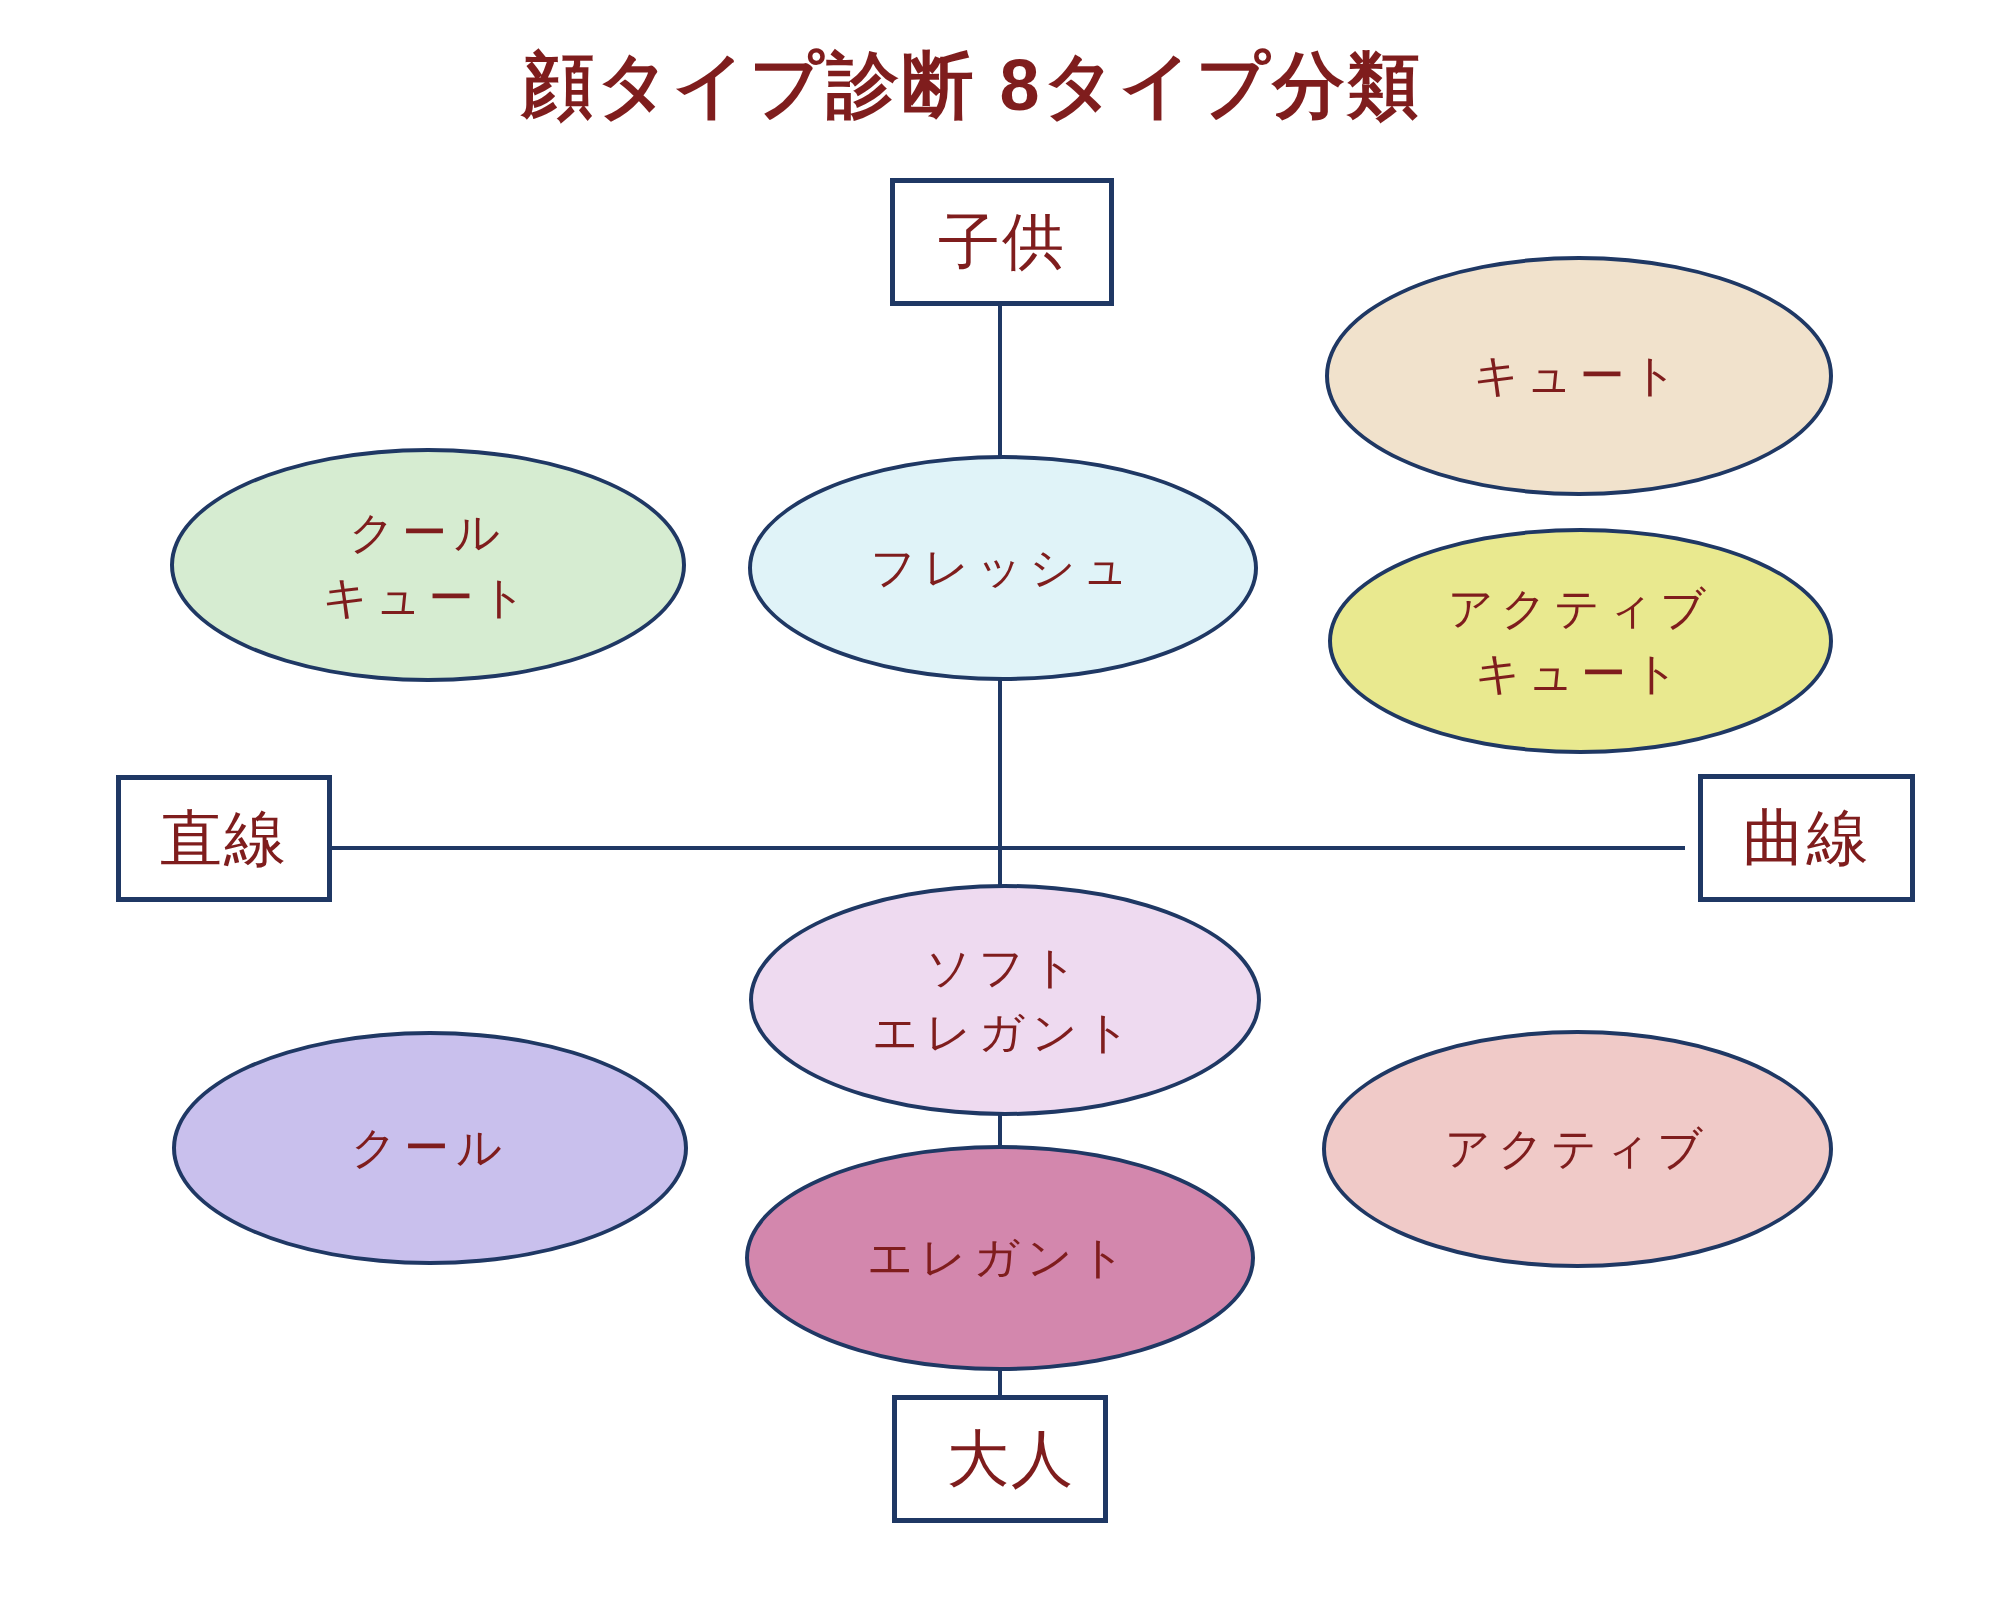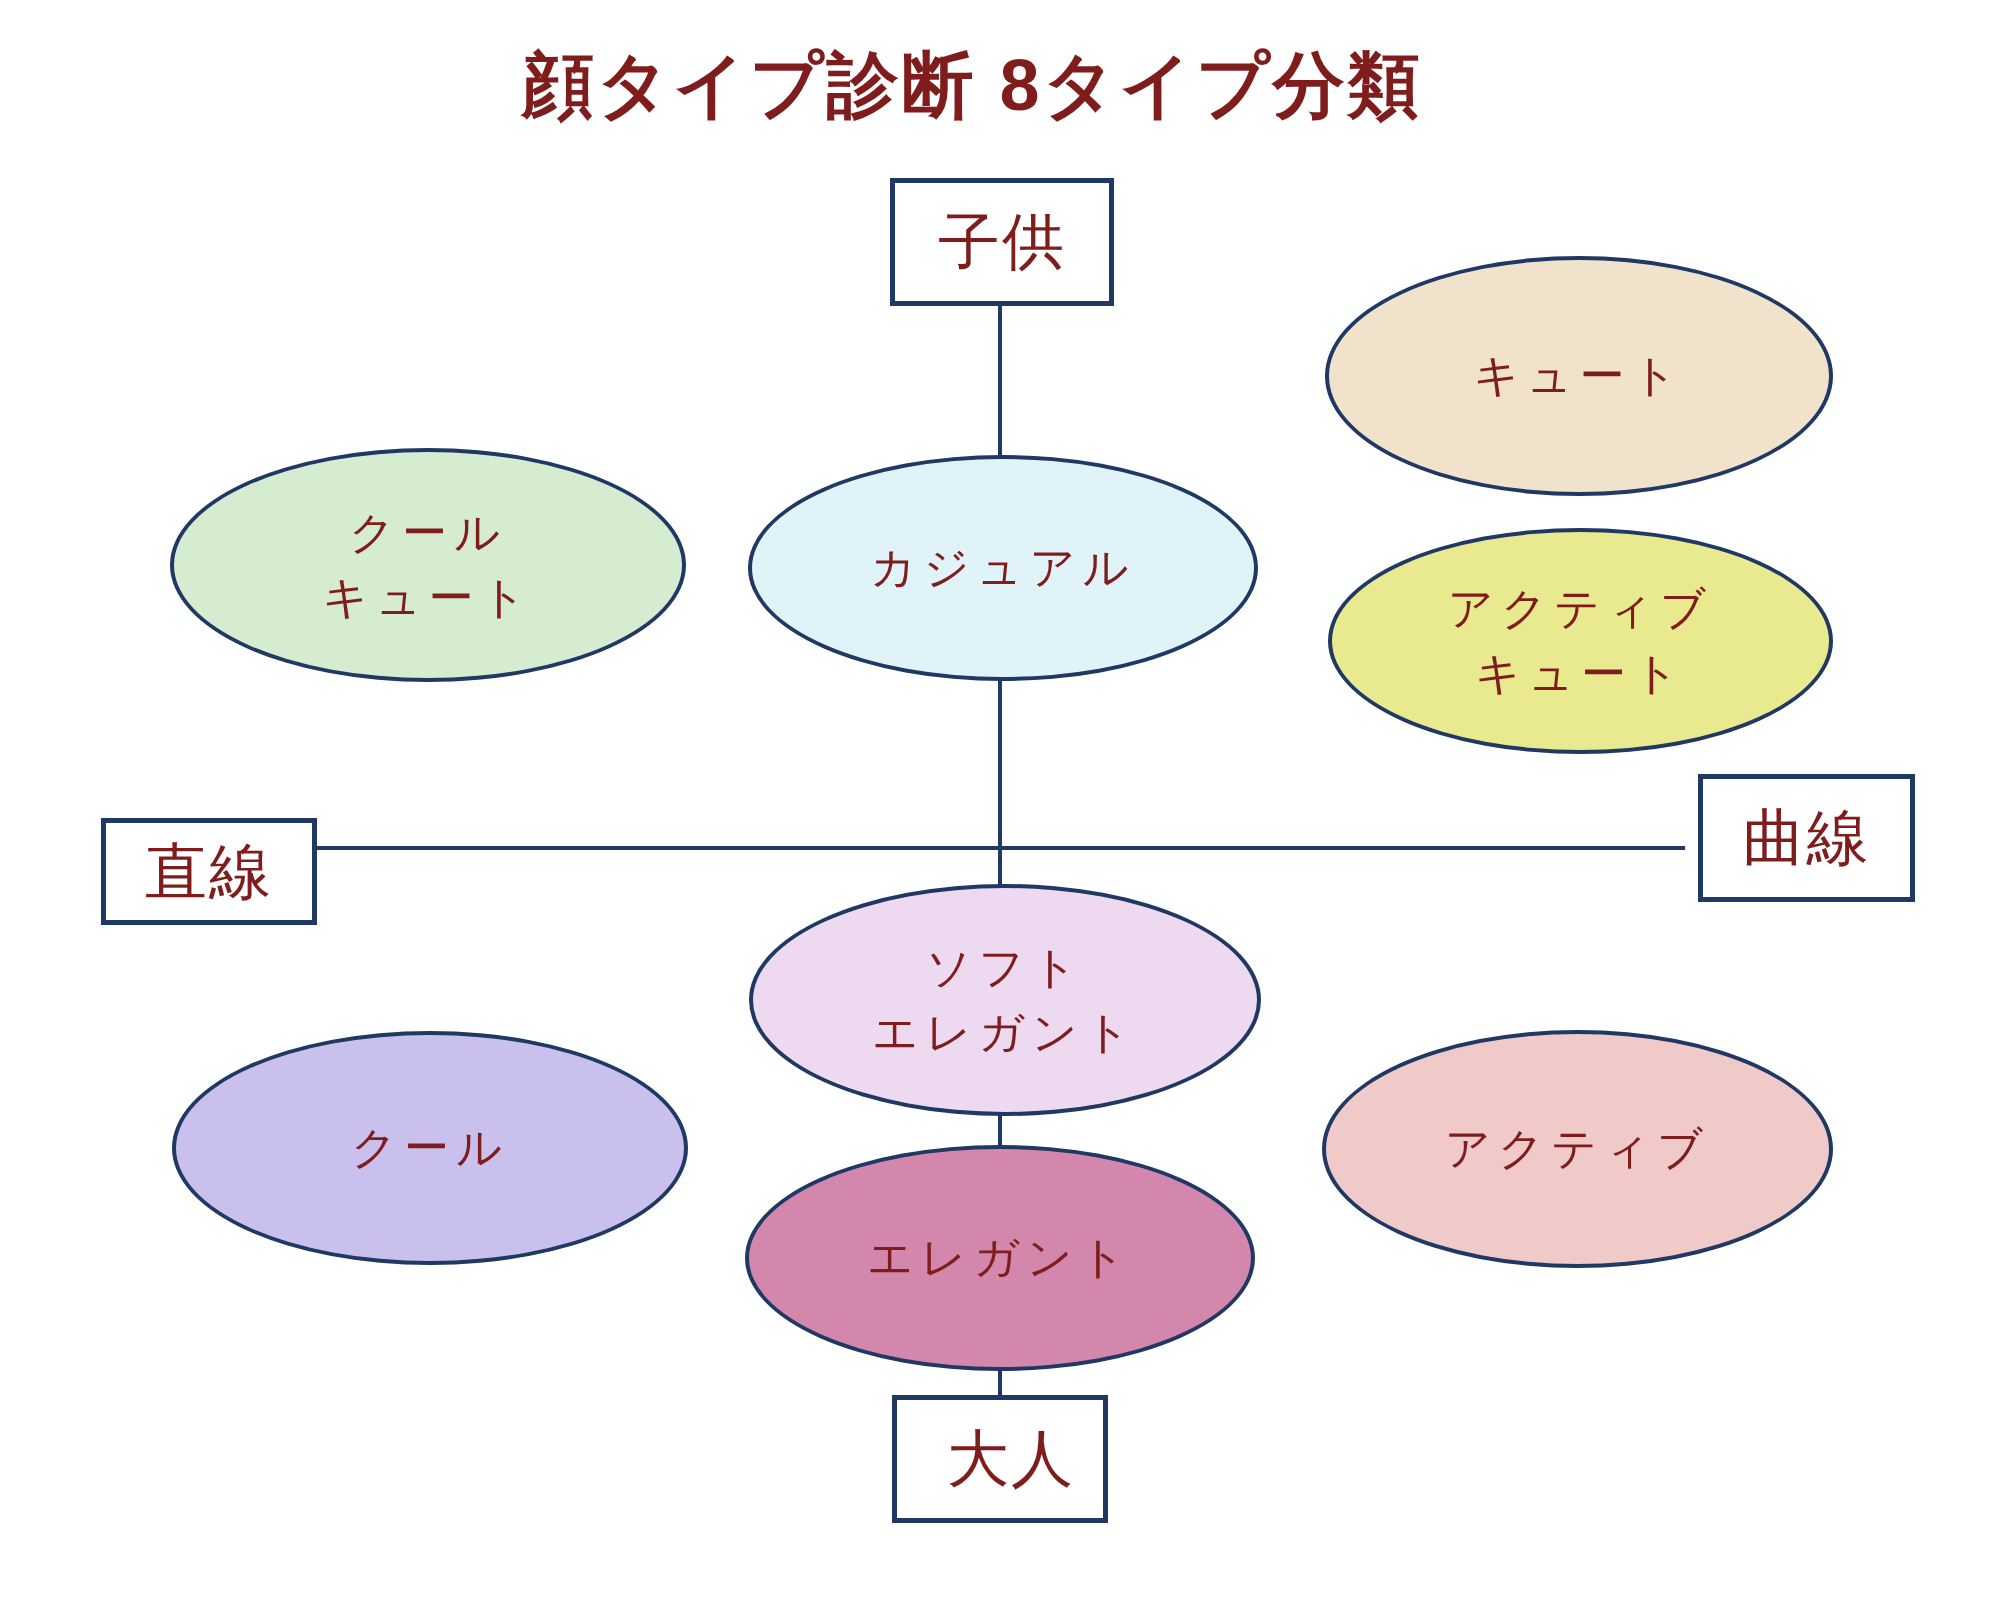--- a/index.html
+++ b/index.html
@@ -94,7 +94,7 @@
   </div>
 
   <div class="ellipse e-fresh" style="background: rgb(224, 243, 248);">
-    <span>カジュアル</span>
+    <span>フレッシュ</span>
   </div>
 
   <div class="ellipse e-cute" style="background: rgb(241, 226, 204);">

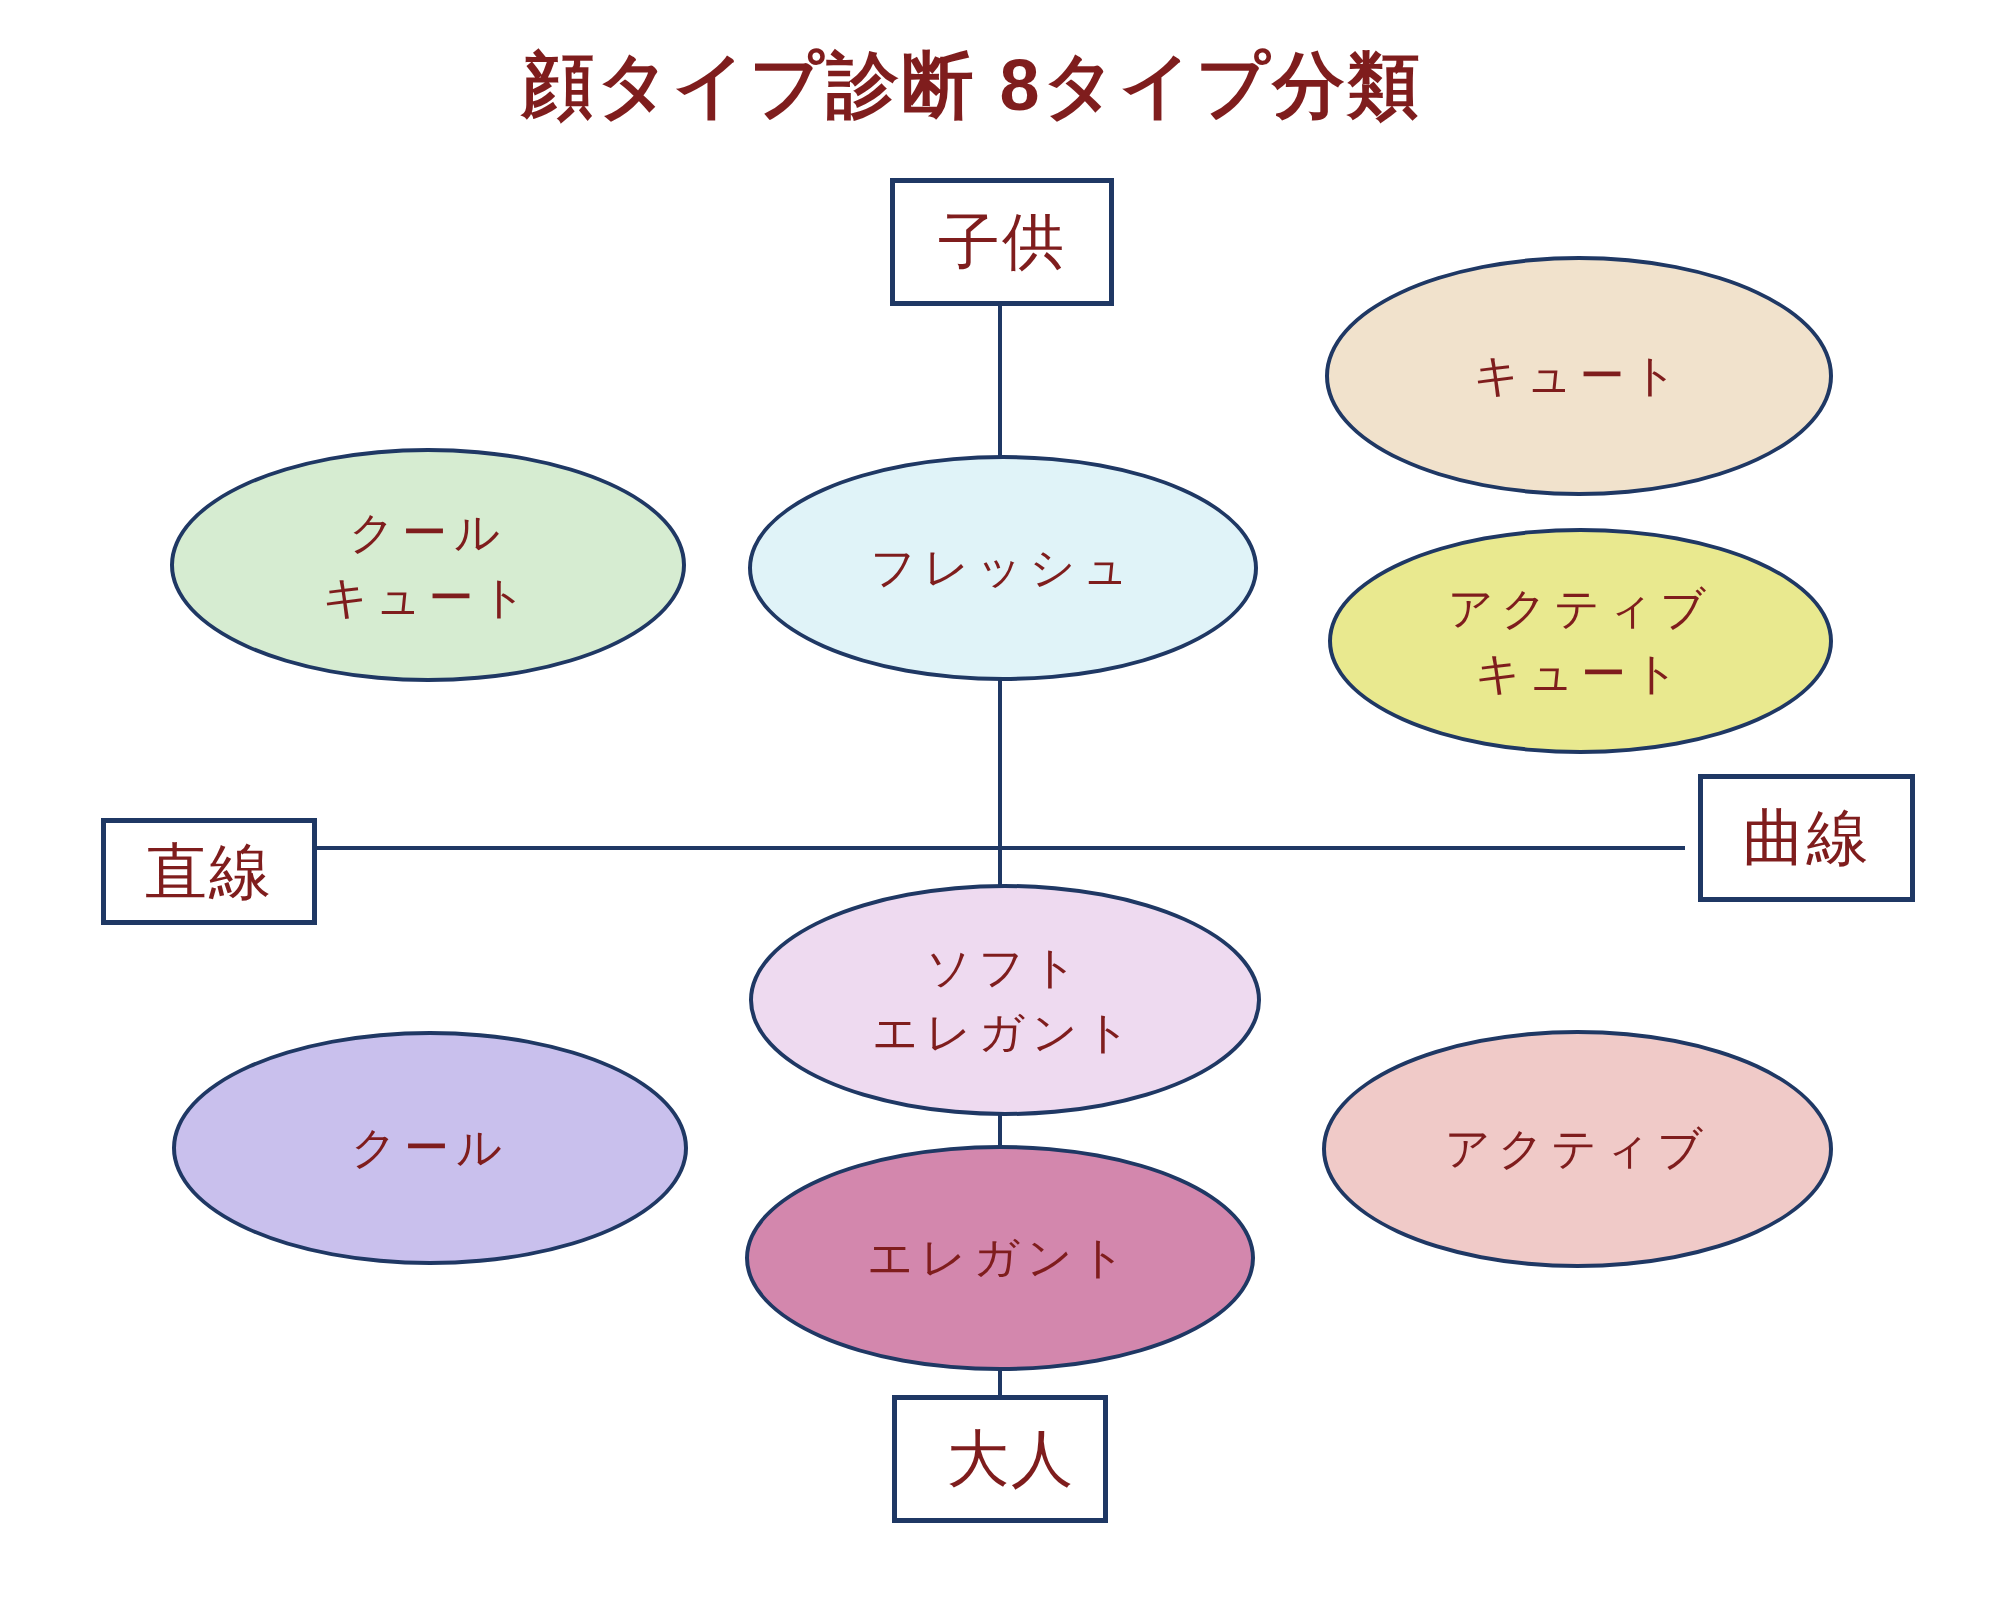--- a/index.html
+++ b/index.html
@@ -48,7 +48,7 @@
   }
   .box-top    { left: 890px;  top: 178px;  width: 224px; height: 128px; }
   .box-bottom { left: 892px;  top: 1395px; width: 216px; height: 128px; padding-left: 22px; }
-  .box-left   { left: 101px;  top: 775px;  width: 216px; height: 107px; margin-top: 43px; }
+  .box-left   { left: 116px;  top: 775px;  width: 216px; height: 127px; }
   .box-right  { left: 1698px; top: 774px;  width: 217px; height: 128px; }
 
   

